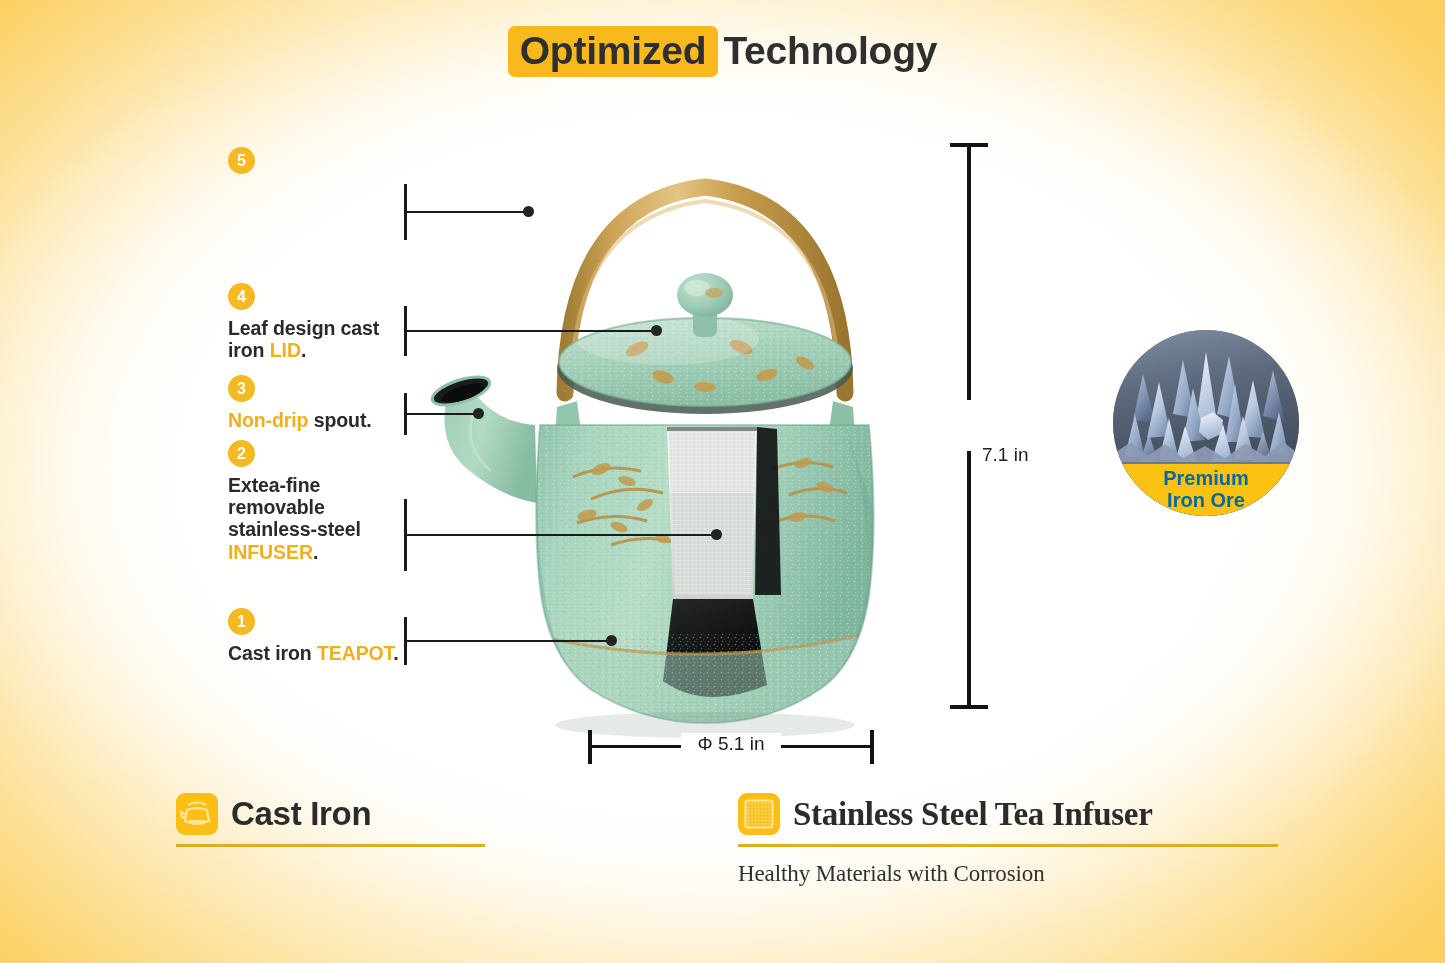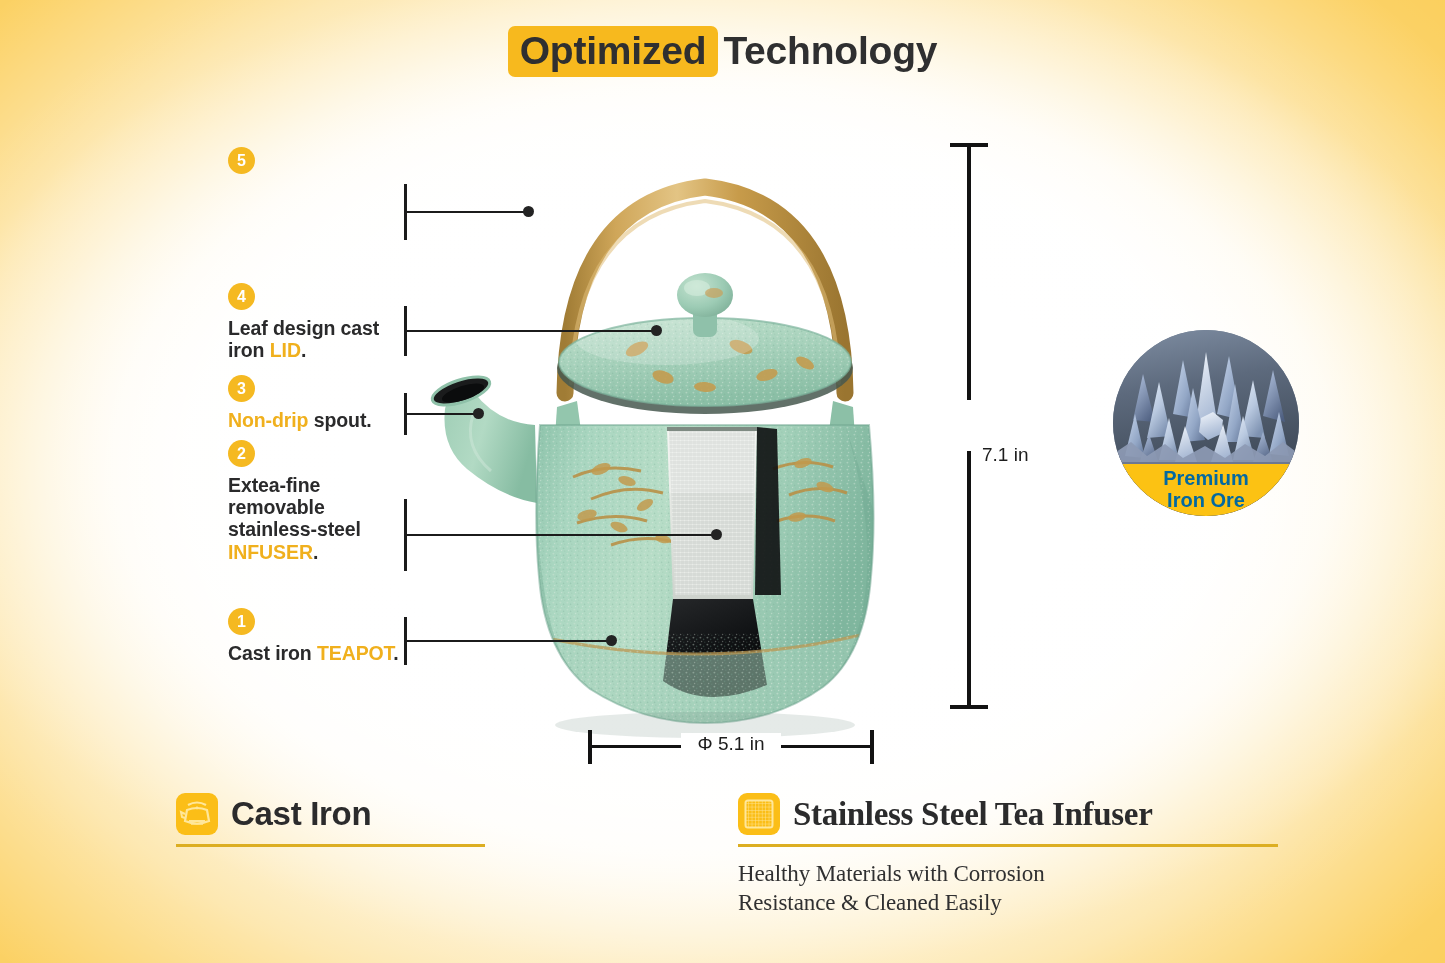--- a/index.html
+++ b/index.html
@@ -531,7 +531,6 @@
     <div class="feat-rule" style="width:540px;"></div>
     <div class="feat-desc">
       <span>Healthy Materials with Corrosion</span><br>
-      <span>Resistance &amp; Cleaned Easily</span>
     </div>
   </div>
 

